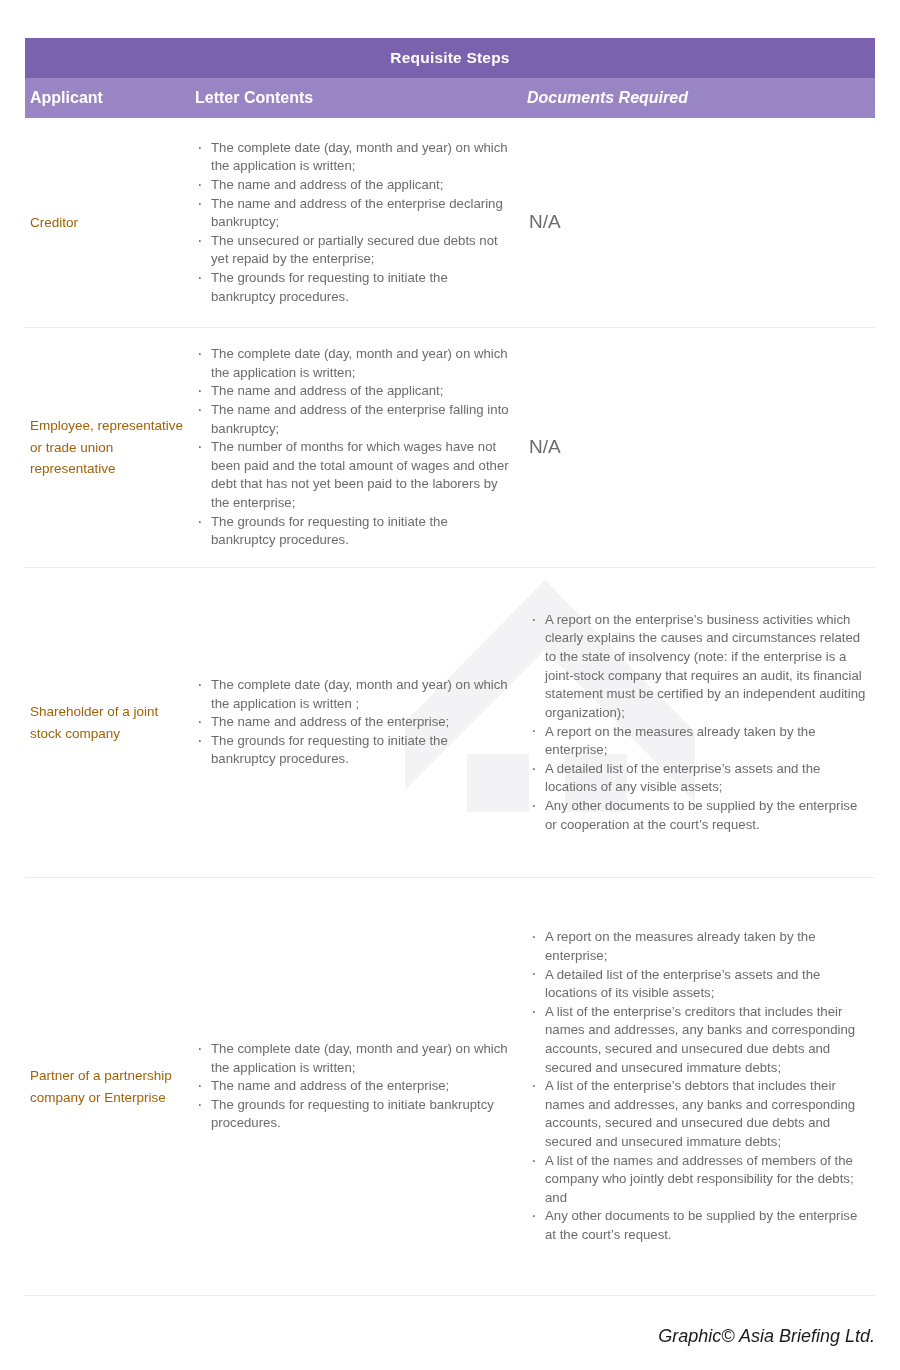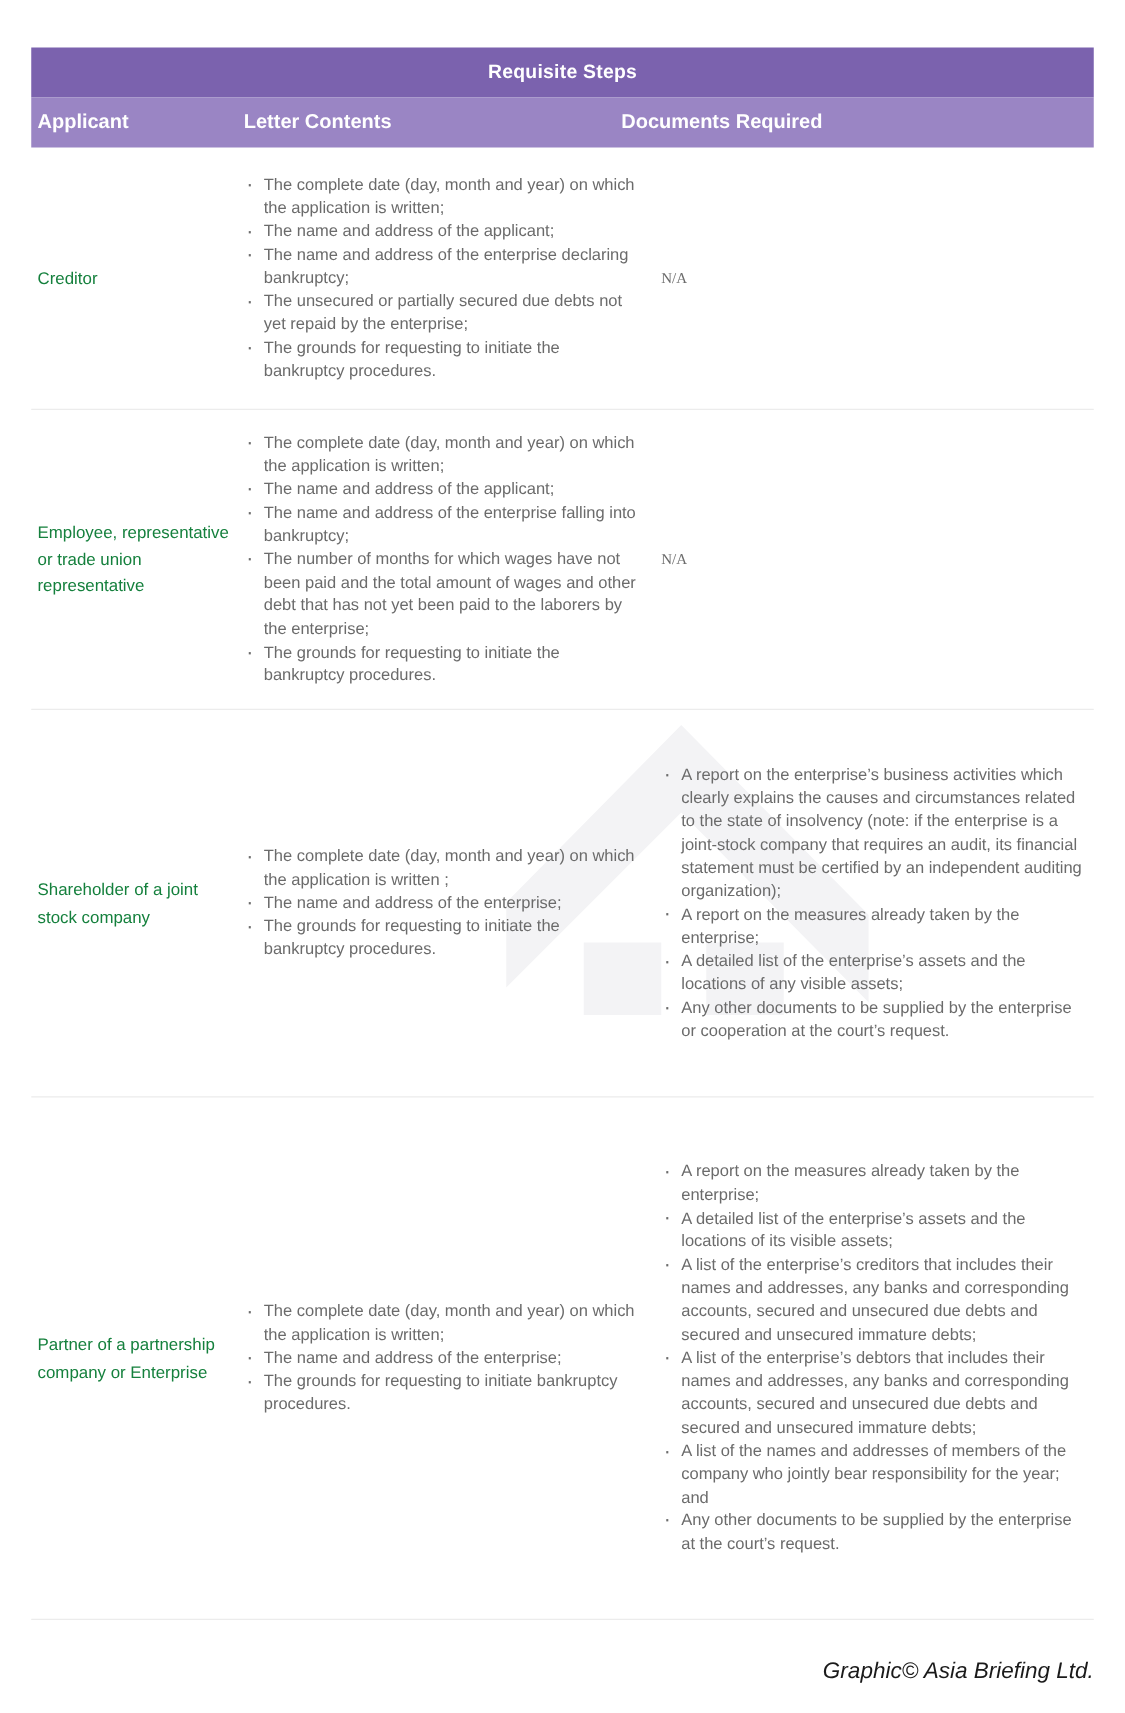--- a/index.html
+++ b/index.html
@@ -72,7 +72,7 @@
   }
   .ch-applicant  { left: 5px;   }
   .ch-letter     { left: 170px; }
-  .ch-docs       { left: 472px; }
+  .ch-docs       { left: 502px; font-style: italic; }
 
   
   .row {

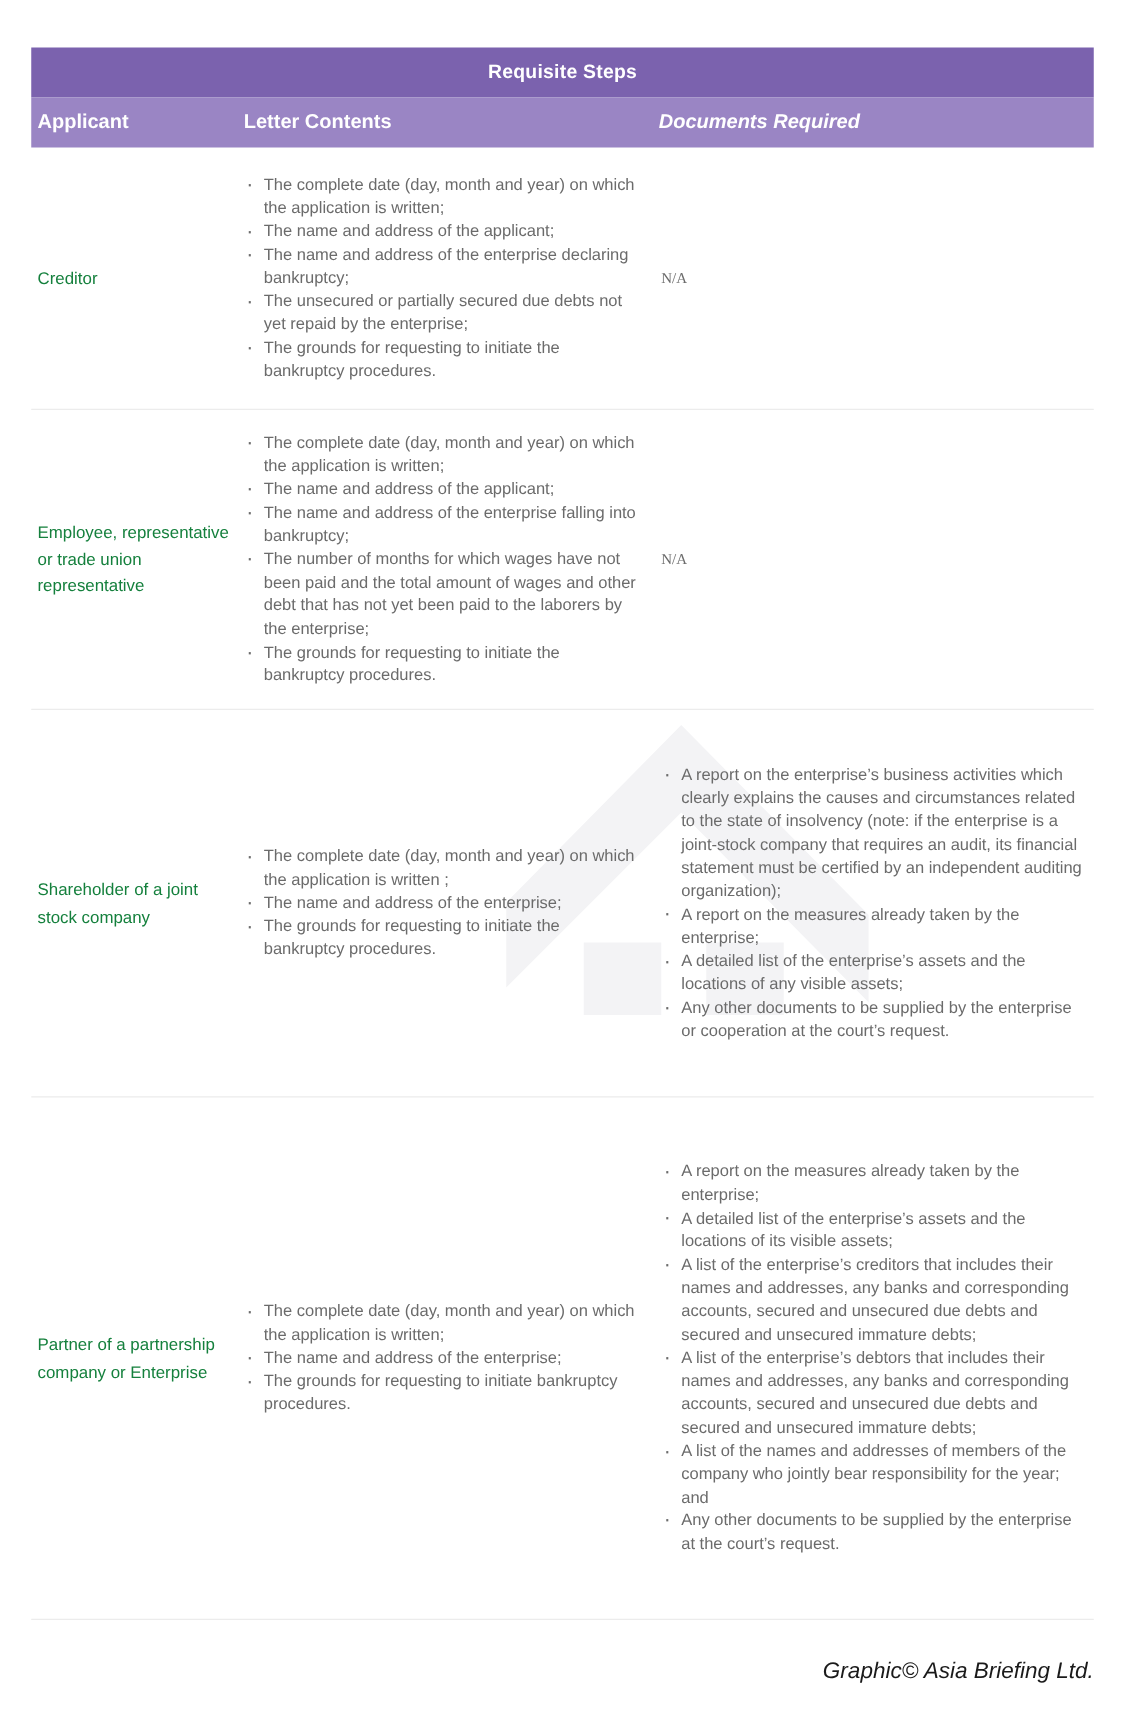--- a/index.html
+++ b/index.html
@@ -92,7 +92,7 @@
     flex: 0 0 170px;
     padding: 0 10px 0 5px;
     font-size: 13.5px;
-    color: #15803d;
+    color: #a16207;
     line-height: 1.62;
   }
   .cell-letter {

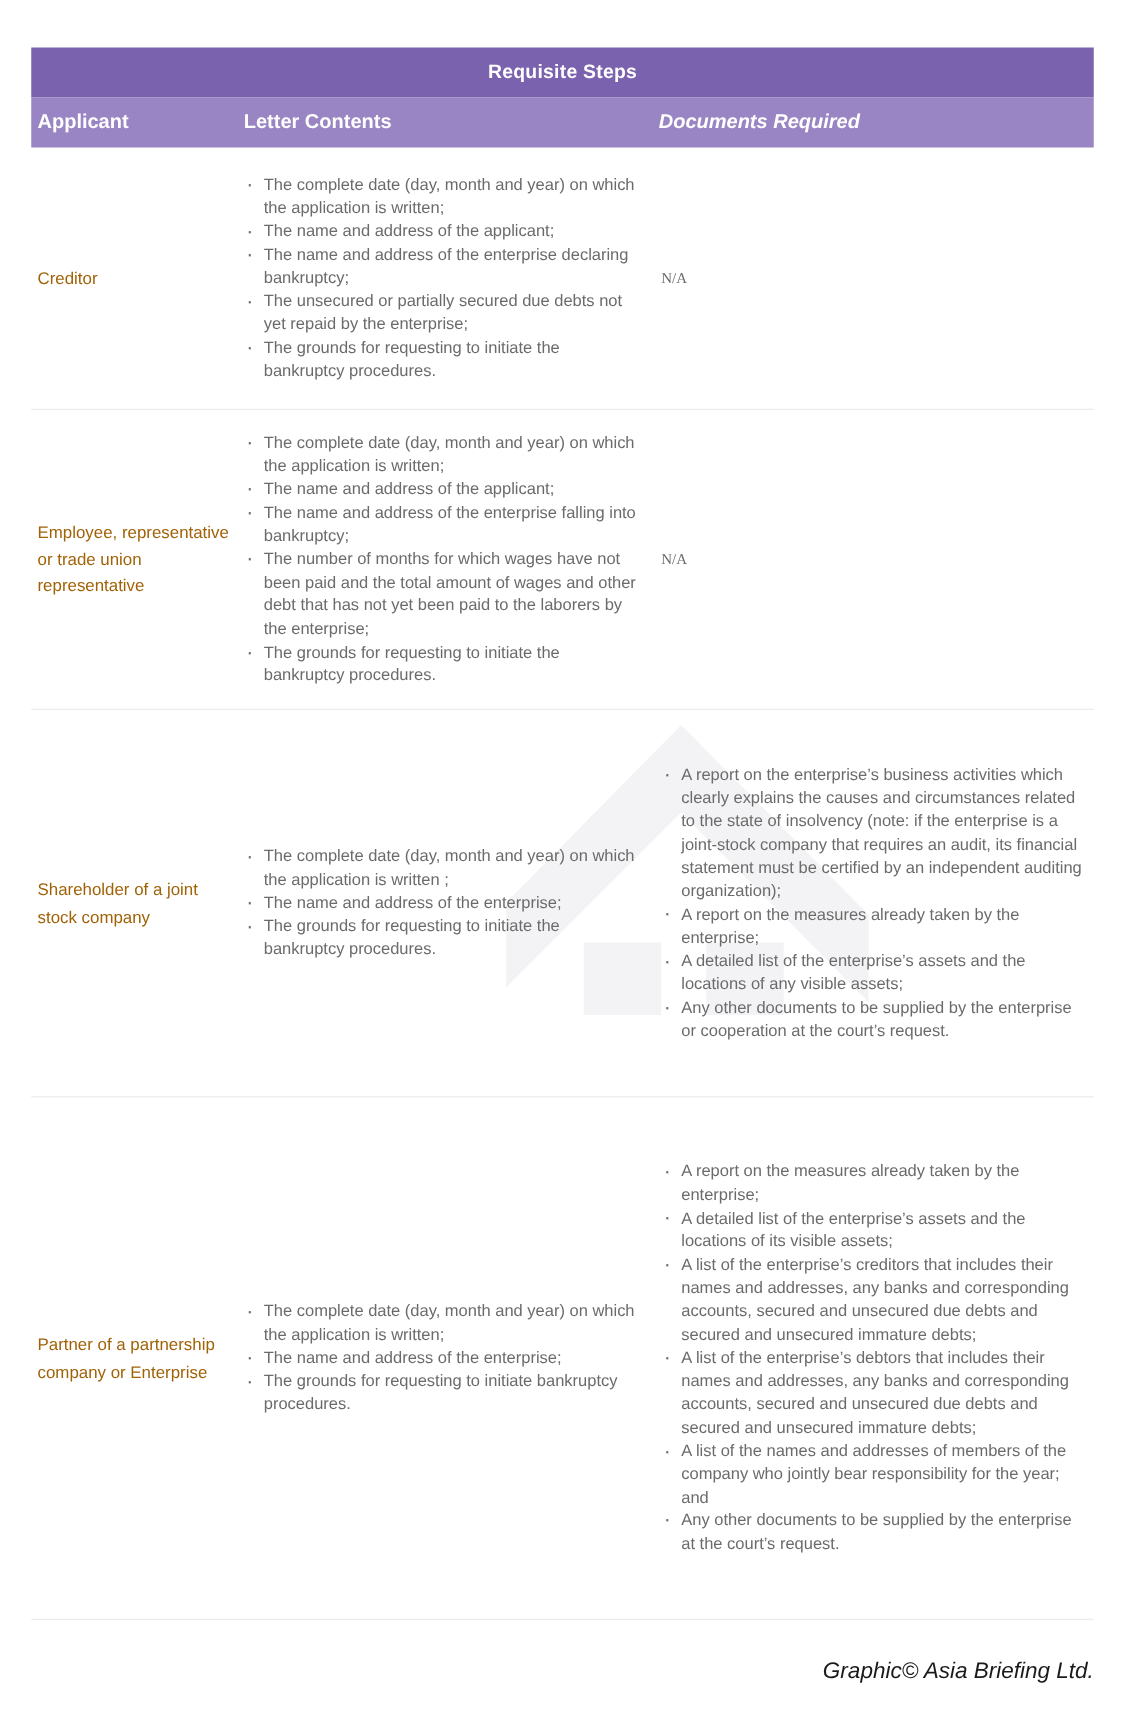--- a/index.html
+++ b/index.html
@@ -130,10 +130,9 @@
   }
 
   .na-text {
-    font-size: 12px;
+    font-size: 19px;
     color: #6b6b6b;
     line-height: 1.41;
-    font-family: Liberation Serif, serif;
   }
 
   

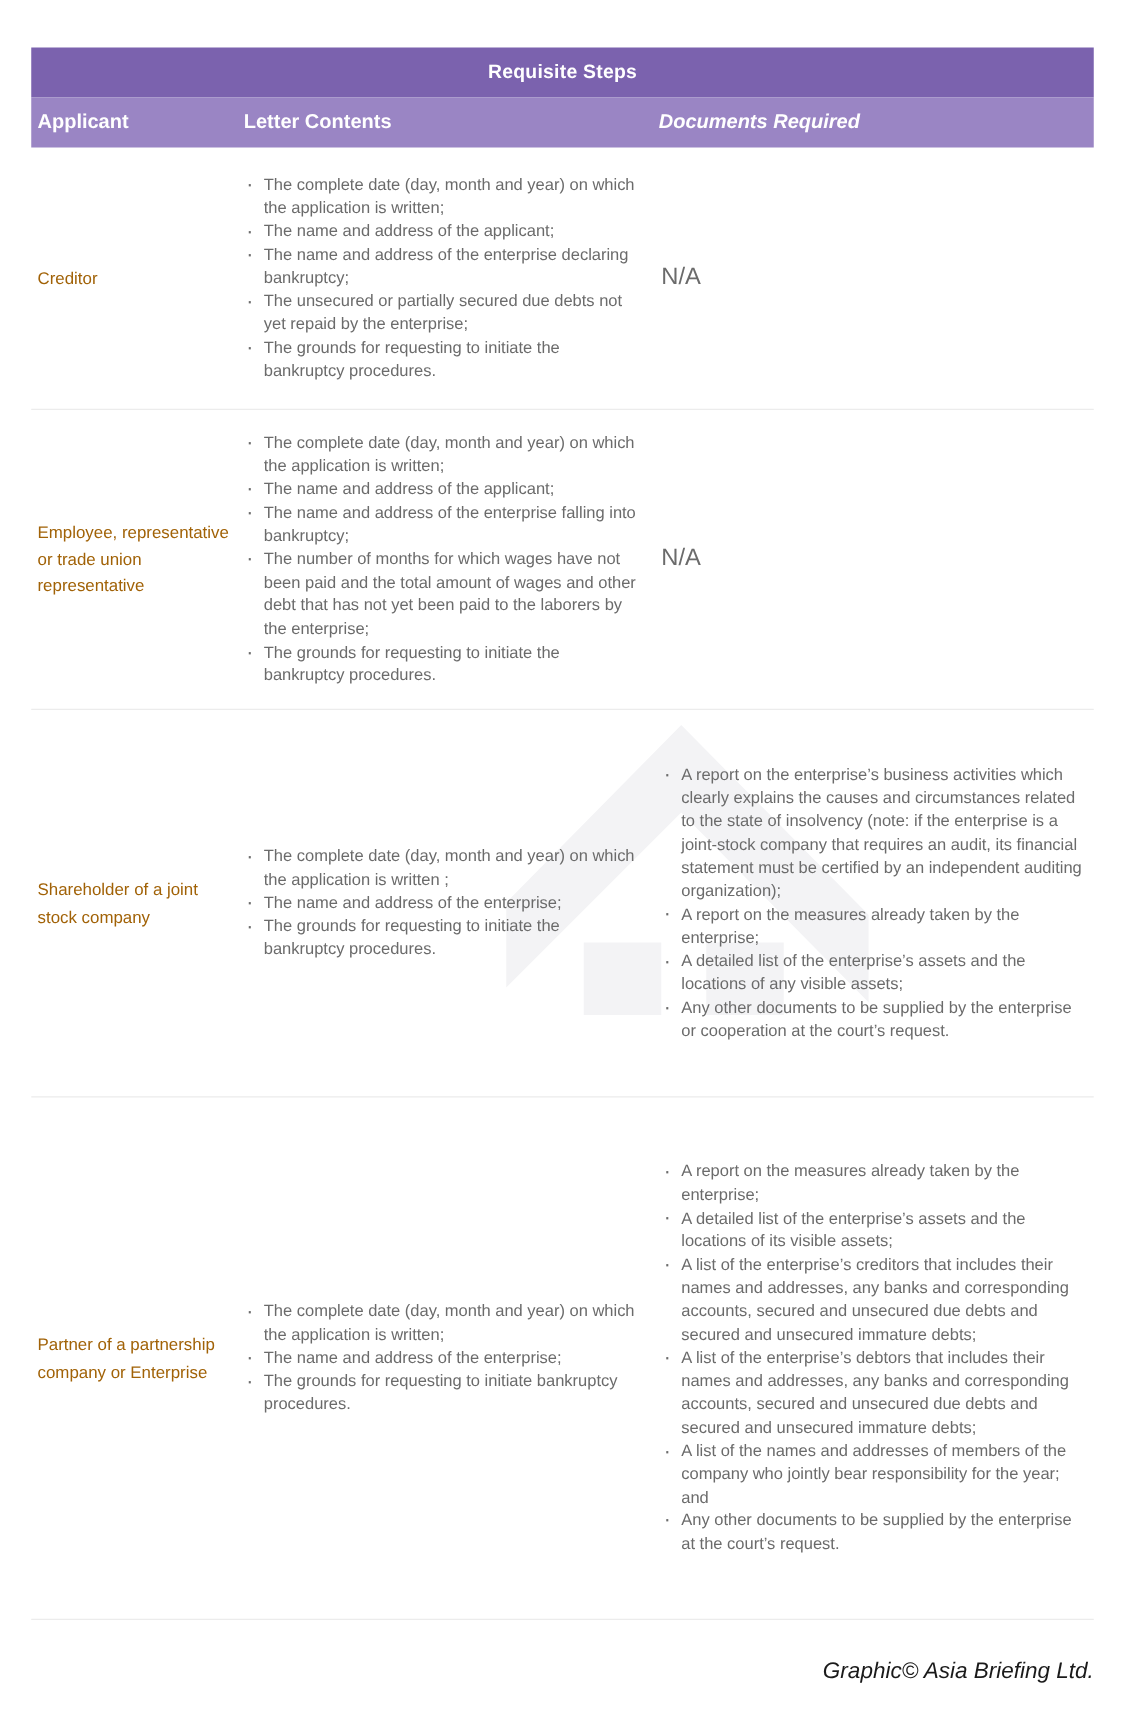--- a/index.html
+++ b/index.html
@@ -237,7 +237,7 @@
           <li>A detailed list of the enterprise’s assets and the locations of its visible assets;</li>
           <li>A list of the enterprise’s creditors that includes their names and addresses, any banks and corresponding accounts,  secured and unsecured due debts and secured and unsecured immature debts;</li>
           <li>A list of the enterprise’s debtors that includes their names and addresses, any banks and corresponding accounts,  secured and unsecured due debts and secured and unsecured immature debts;</li>
-          <li>A list of the names and addresses of members of the company who jointly bear responsibility for the year; and</li>
+          <li>A list of the names and addresses of members of the company who jointly debt responsibility for the debts; and</li>
           <li>Any other documents to be supplied by the enterprise at the court’s request.</li>
         </ul>
       </div>

